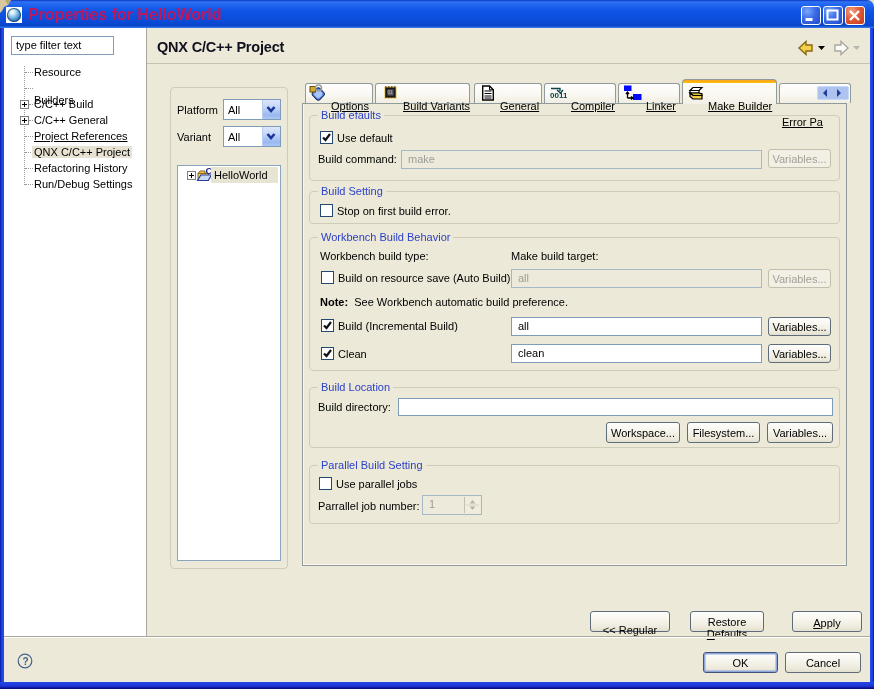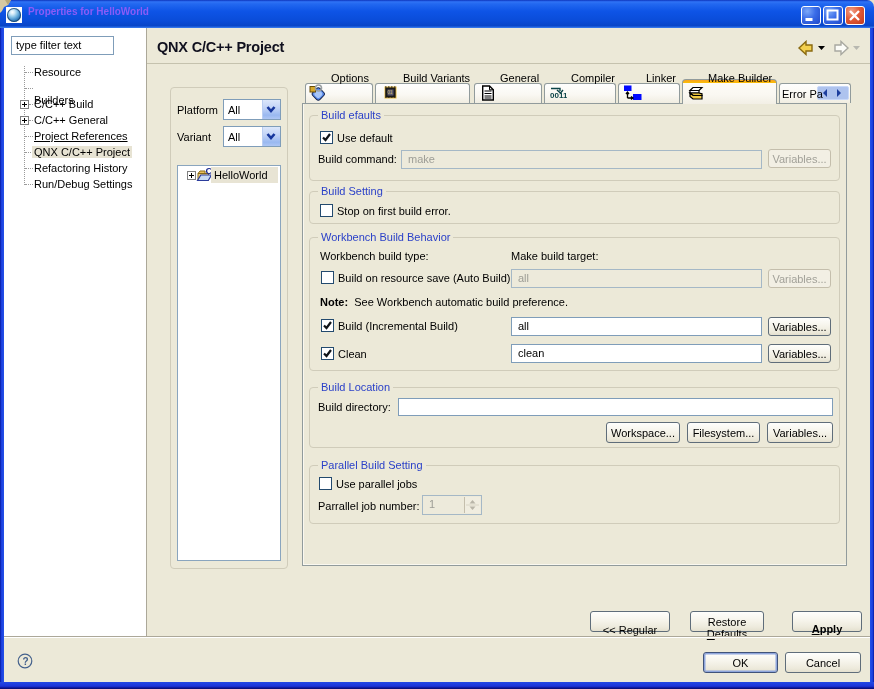--- a/index.html
+++ b/index.html
@@ -18,7 +18,7 @@
 #ticon{left:6px;top:7px;width:16px;height:16px;background:#fff;}
 #tglobe{left:7px;top:8px;width:14px;height:14px;border-radius:50%;
   background:radial-gradient(circle at 38% 30%,#FFFFFF 0%,#CFE9F8 18%,#7FBDE4 40%,#3E86C2 62%,#1C5E96 82%,#0F3C66 100%);box-shadow:0 0 0 1px rgba(18,58,102,0.75) inset;}
-#ttext{left:28px;top:6px;color:#8b5cf6;font-size:10px;font-weight:bold;}
+#ttext{left:28px;top:6px;color:#be185d;font-size:16px;font-weight:bold;}
 .wbtn{top:6px;width:20px;height:19px;border:1px solid #fff;border-radius:3px;box-sizing:border-box;}
 #bmin{left:801px;background:radial-gradient(circle at 30% 25%,#7CA8F8 0%,#3A6CE8 45%,#1F48C8 100%);}
 #bmax{left:823px;background:radial-gradient(circle at 30% 25%,#7CA8F8 0%,#3A6CE8 45%,#1F48C8 100%);}

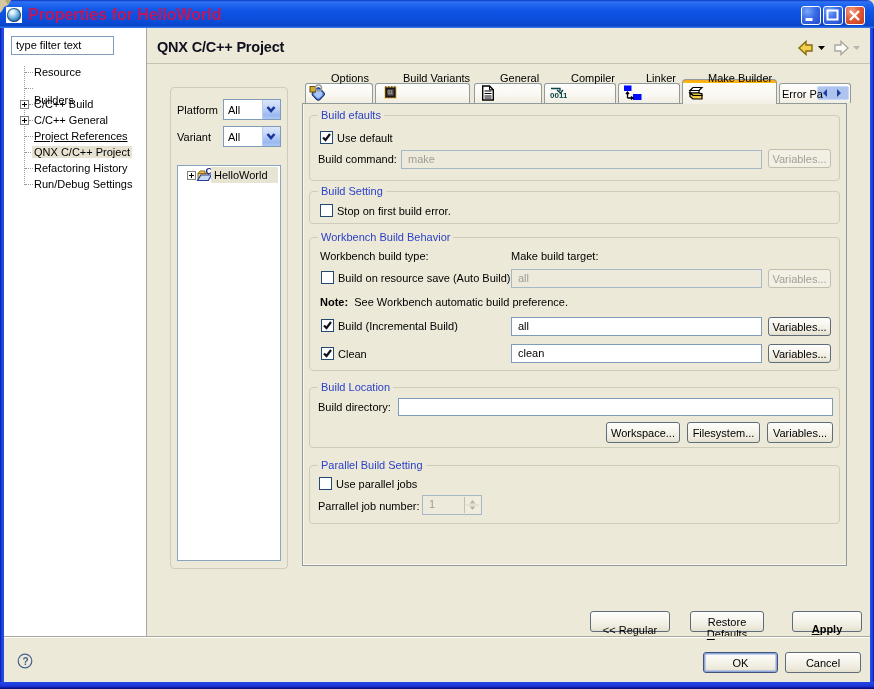--- a/index.html
+++ b/index.html
@@ -51,7 +51,7 @@
   box-shadow:inset 1px -1px 0 #FAF8F0;}
 .tab{top:83px;height:20px;border:1px solid #919B9C;border-bottom:none;border-radius:3px 3px 0 0;box-sizing:border-box;
   background:linear-gradient(180deg,#FEFEFD 0%,#FAF8F3 55%,#F0EDE1 100%);white-space:nowrap;overflow:hidden;}
-.tbx{top:72px;z-index:7;white-space:nowrap;}
+.tbx{top:100px;z-index:7;white-space:nowrap;text-decoration:underline;}
 .tic{z-index:7;}
 #tabactive{left:682px;top:79px;width:95px;height:25px;border:1px solid #919B9C;border-bottom:none;border-radius:4px 4px 0 0;box-sizing:border-box;
   background:linear-gradient(180deg,#F7A123 0%,#FBC102 3px,#FDFBF6 3px,#FAF8F2 60%,#F2EFE5 100%);z-index:5;}

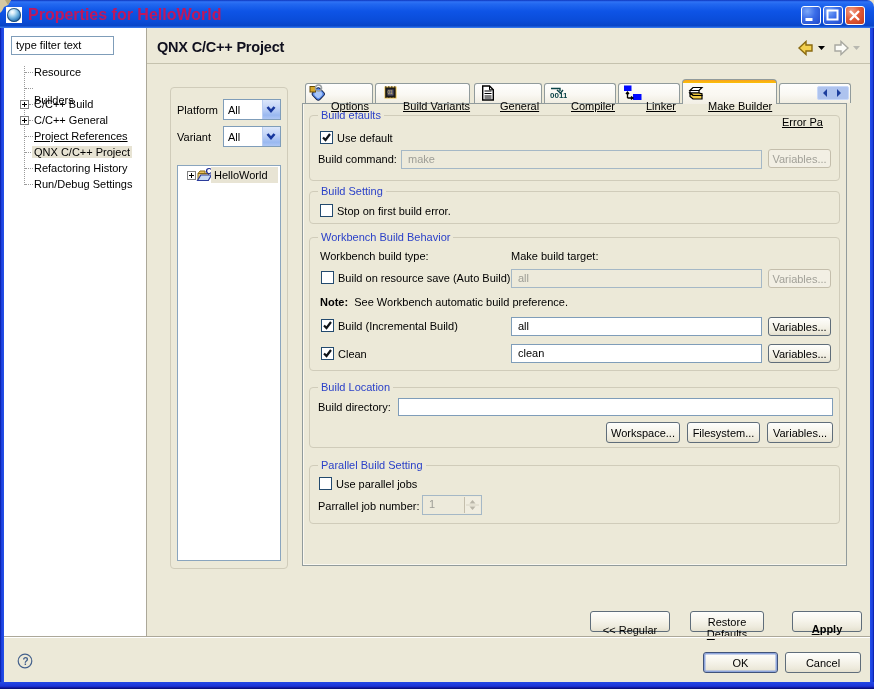--- a/index.html
+++ b/index.html
@@ -271,7 +271,7 @@
 
 <div class="abs btn" style="left:590px;top:611px;width:80px;height:21px;padding-top:12px;">&lt;&lt; Regular</div>
 <div class="abs btn" style="left:690px;top:611px;width:74px;height:21px;padding-top:4px;">Restore <span style="text-decoration:underline">D</span>efaults</div>
-<div class="abs btn" style="left:792px;top:611px;width:70px;height:21px;padding-top:11px;font-weight:bold;"><span style="text-decoration:underline">A</span>pply</div>
+<div class="abs btn" style="left:792px;top:611px;width:70px;height:21px;padding-top:5px;"><span style="text-decoration:underline">A</span>pply</div>
 <div class="abs" id="botsep"></div>
 <svg class="abs" style="left:17px;top:653px;" width="17" height="17">
 <circle cx="8" cy="8" r="6.8" fill="none" stroke="#44618C" stroke-width="1.2"></circle>

